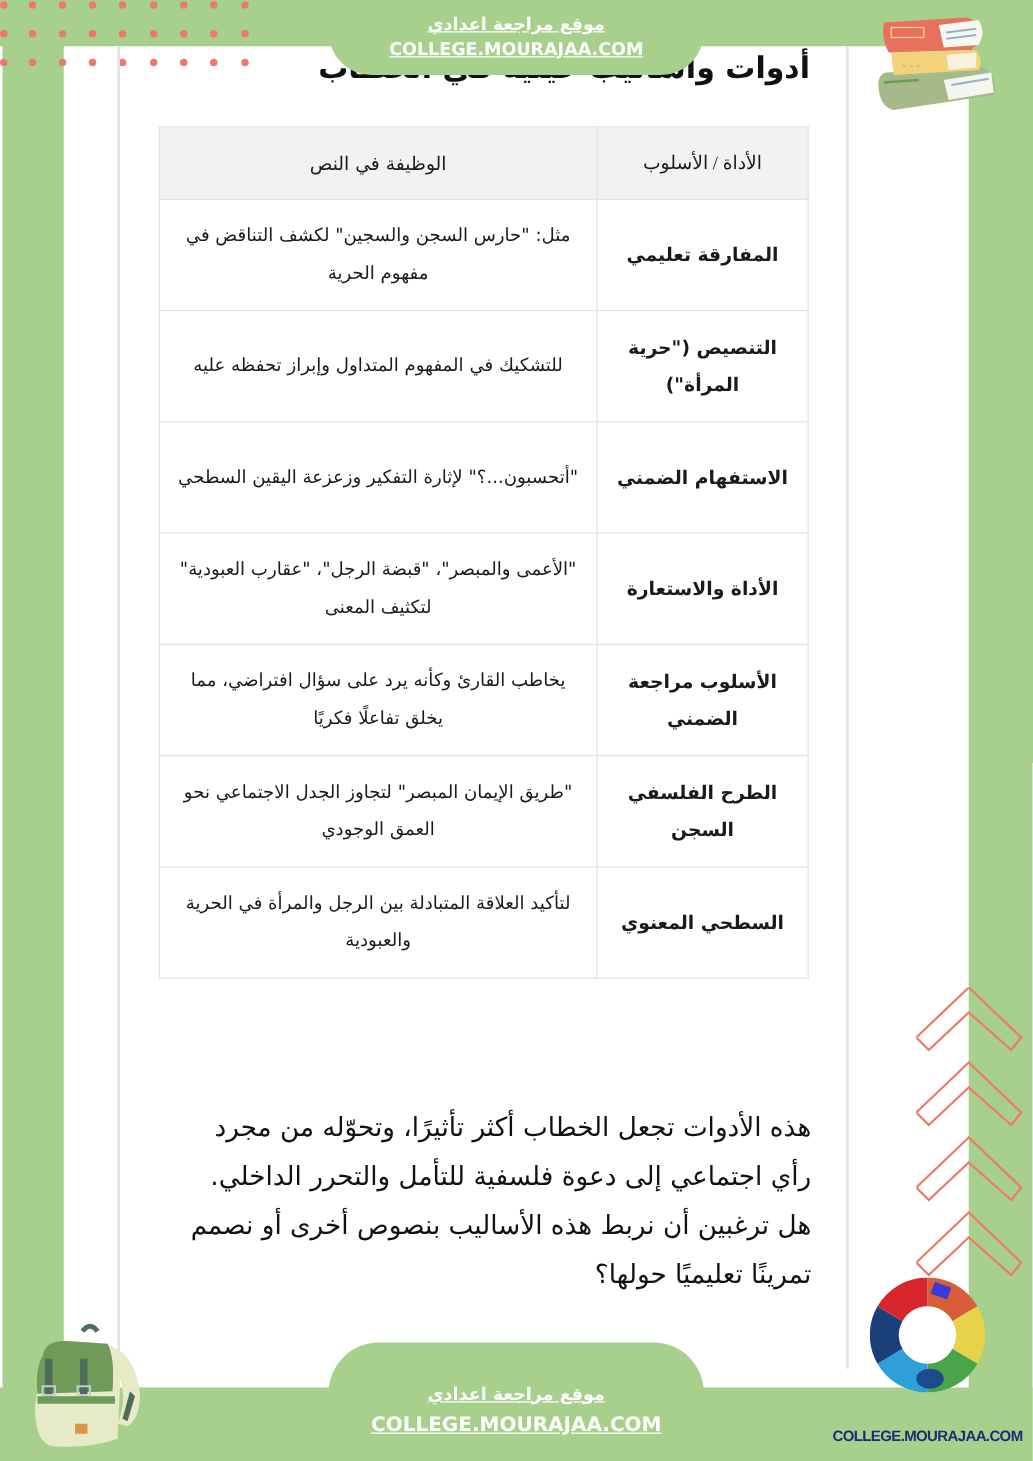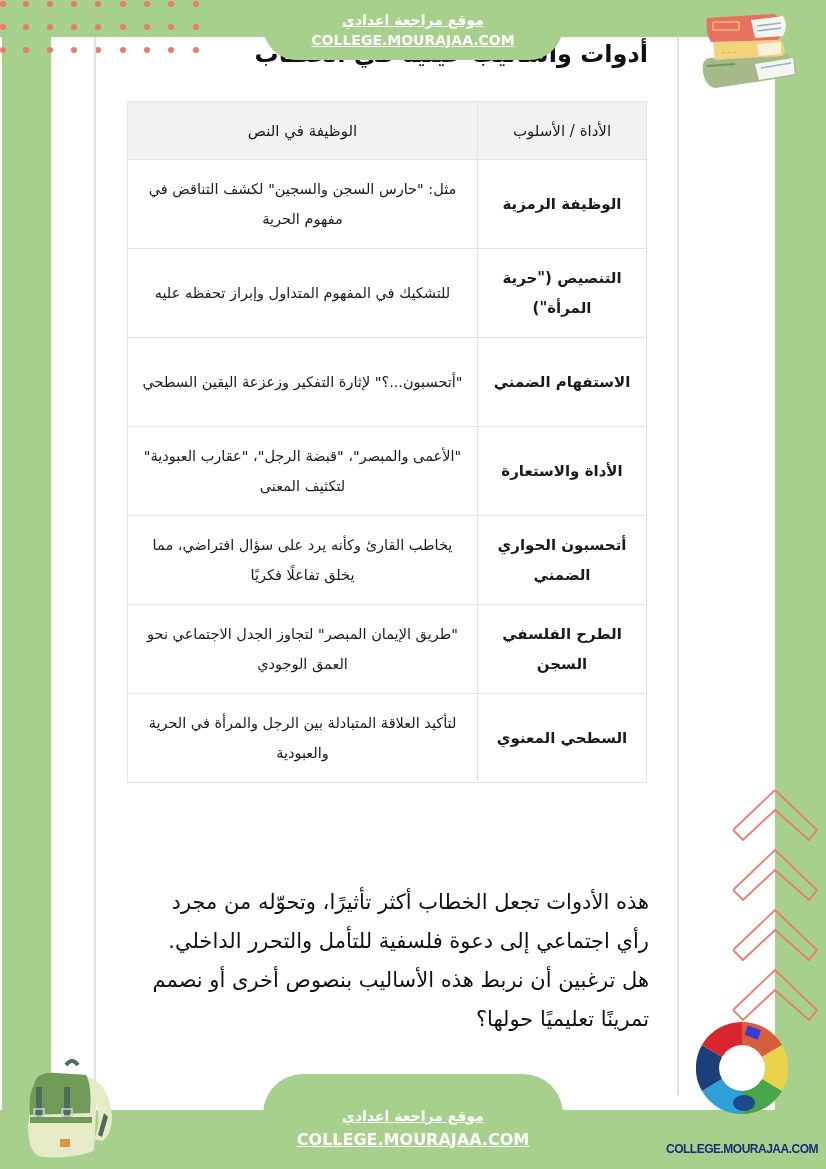--- a/index.html
+++ b/index.html
@@ -55,7 +55,7 @@
     table.tools th { background: #f2f2f2; height: 57px; font-size: 15px; font-weight: normal; }
     table.tools td { height: 88px; font-size: 14.5px; line-height: 30px; }
     table.tools td.tool { width: 144px; font-weight: bold; font-size: 15px; }
-    table.tools th.tool-h { width: 144px; }
+    table.tools th.tool-h { width: 144px; font-family: Liberation Serif, serif; }
 
     .conclusion {
       position: absolute; left: 135px; top: 862px; width: 514px;

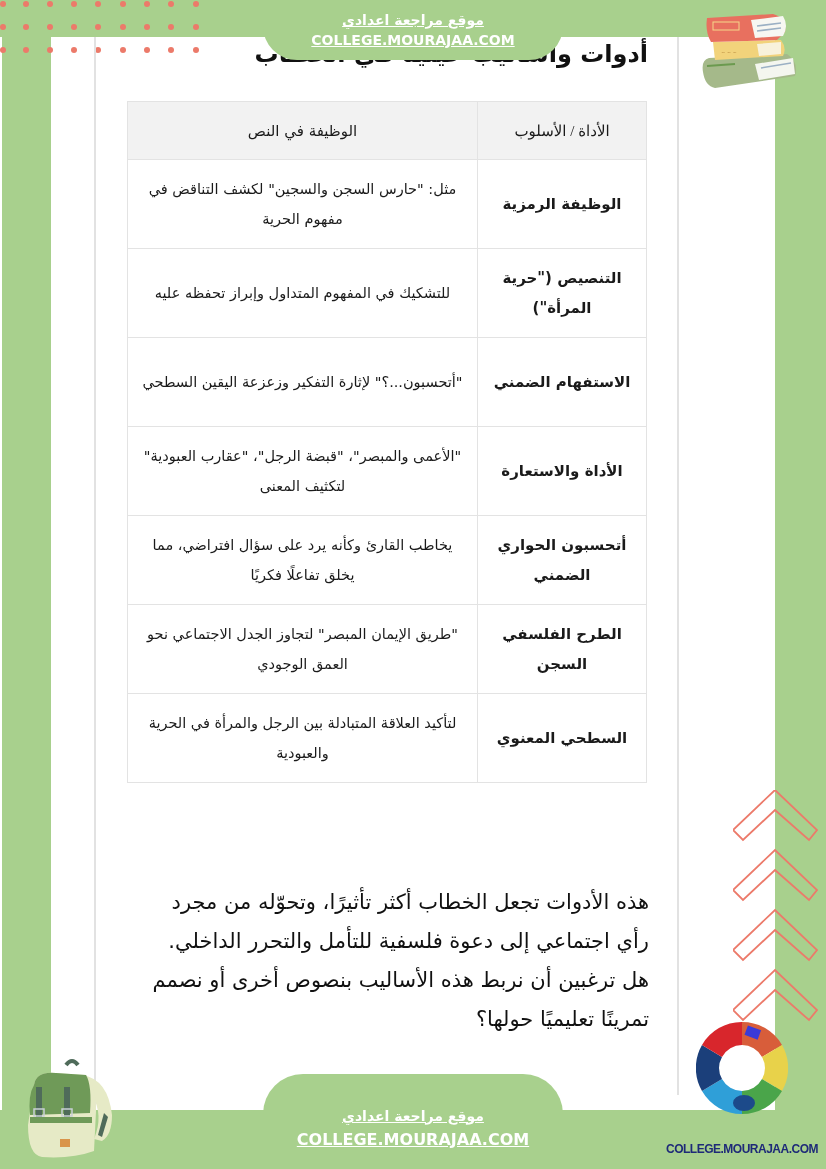--- a/index.html
+++ b/index.html
@@ -146,7 +146,7 @@
   </thead>
   <tbody>
     <tr>
-      <td class="tool">الوظيفة الرمزية</td>
+      <td class="tool">المفارقة تعليمي</td>
       <td>مثل: "حارس السجن والسجين" لكشف التناقض في مفهوم الحرية</td>
     </tr>
     <tr>

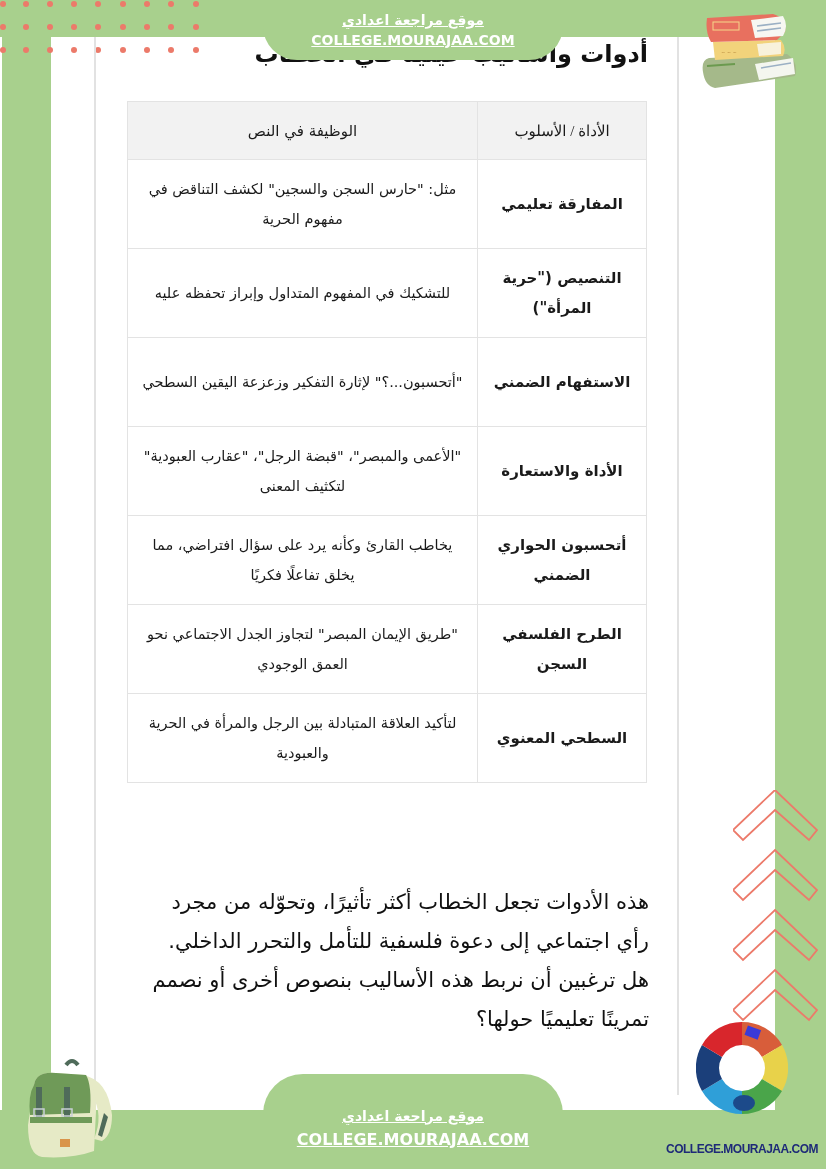--- a/index.html
+++ b/index.html
@@ -162,7 +162,7 @@
       <td>"الأعمى والمبصر"، "قبضة الرجل"، "عقارب العبودية" لتكثيف المعنى</td>
     </tr>
     <tr>
-      <td class="tool">أتحسبون الحواري الضمني</td>
+      <td class="tool">الأسلوب مراجعة الضمني</td>
       <td>يخاطب القارئ وكأنه يرد على سؤال افتراضي، مما يخلق تفاعلًا فكريًا</td>
     </tr>
     <tr>

